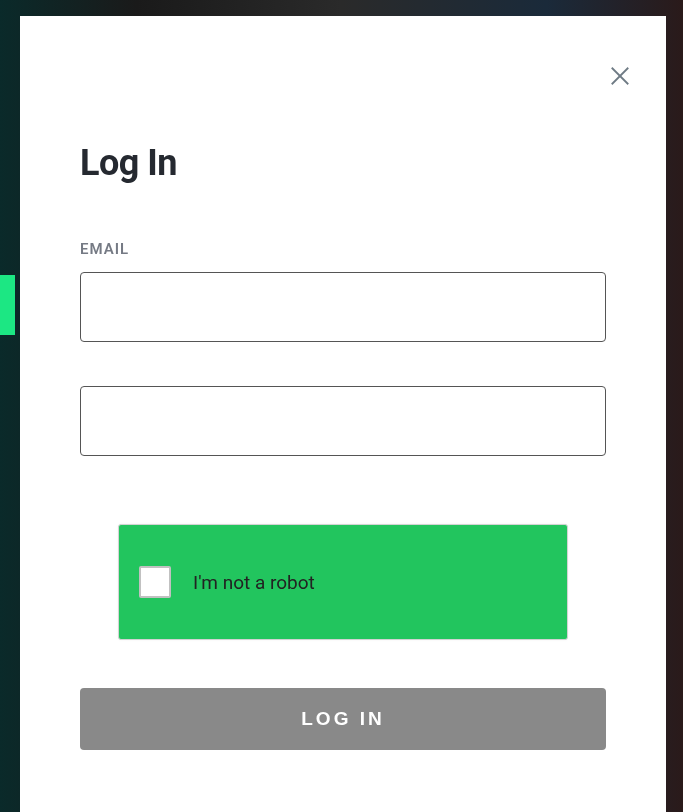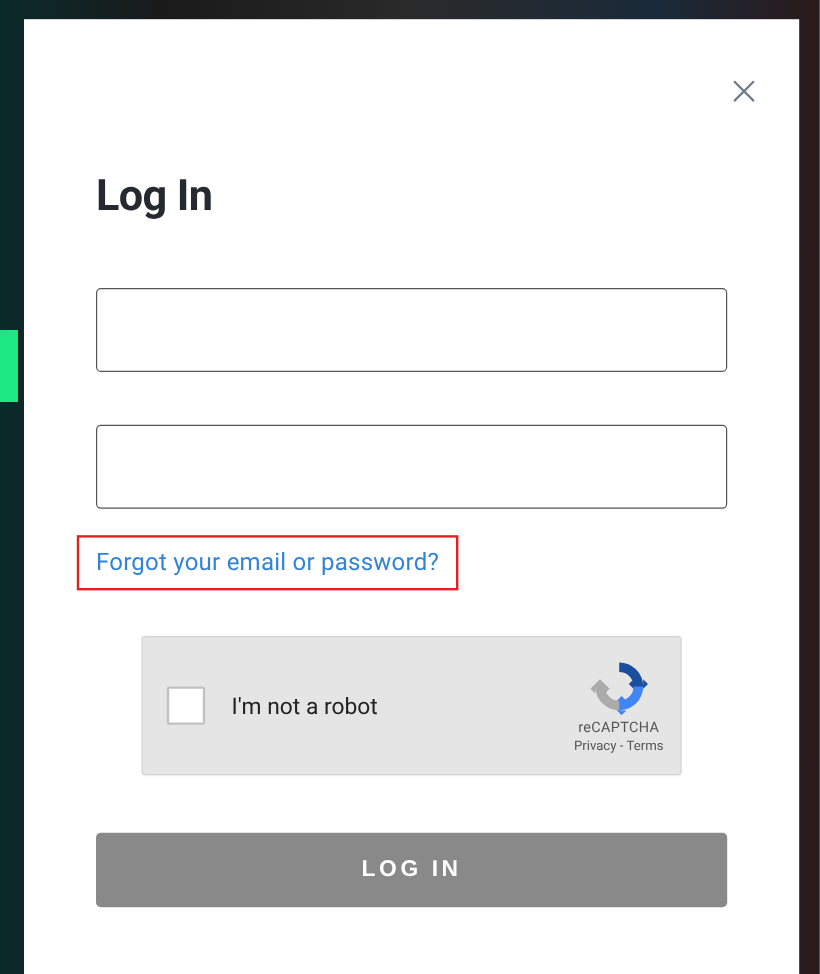--- a/index.html
+++ b/index.html
@@ -176,6 +176,7 @@
 
   <h1 class="modal-title">Log In</h1>
 
+  <div class="field-label">EMAIL</div>
   <input type="text" class="text-input" value="" style="">
 
   <input type="password" class="text-input" style="margin-bottom: 30px;" value="">

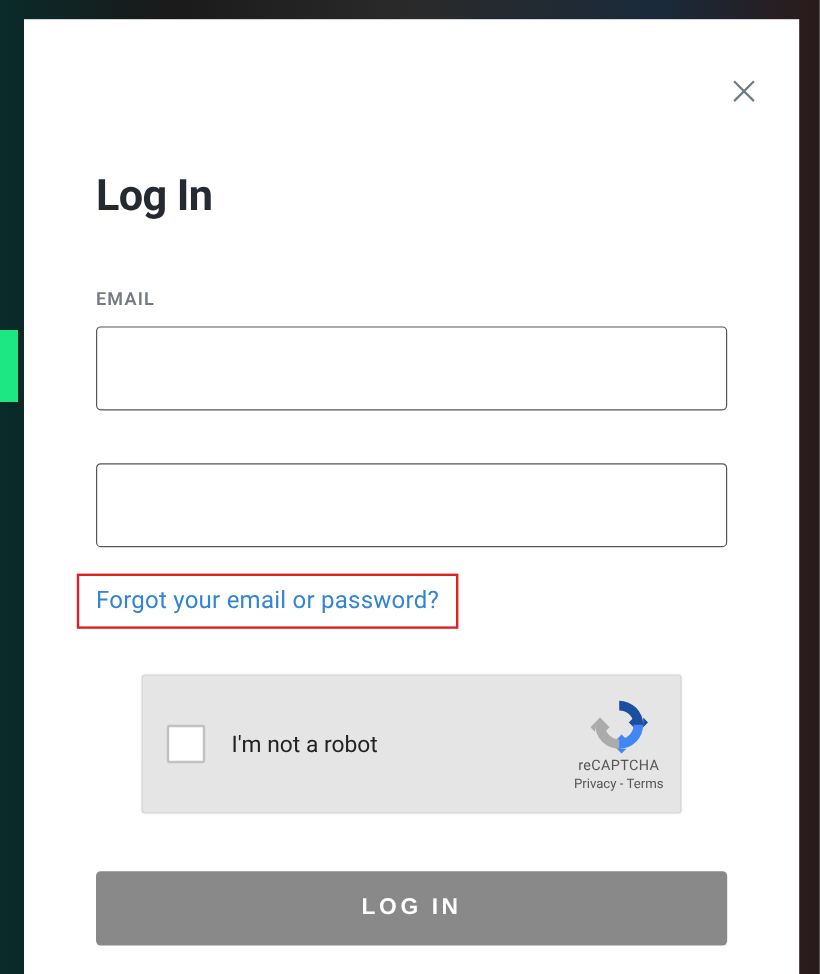--- a/index.html
+++ b/index.html
@@ -181,9 +181,6 @@
 
   <input type="password" class="text-input" style="margin-bottom: 30px;" value="">
 
-  <div class="forgot-wrap">
-    <a href="#" class="forgot-link">Forgot your email or password?</a>
-  </div>
 
   <div style="clear:both"></div>
 

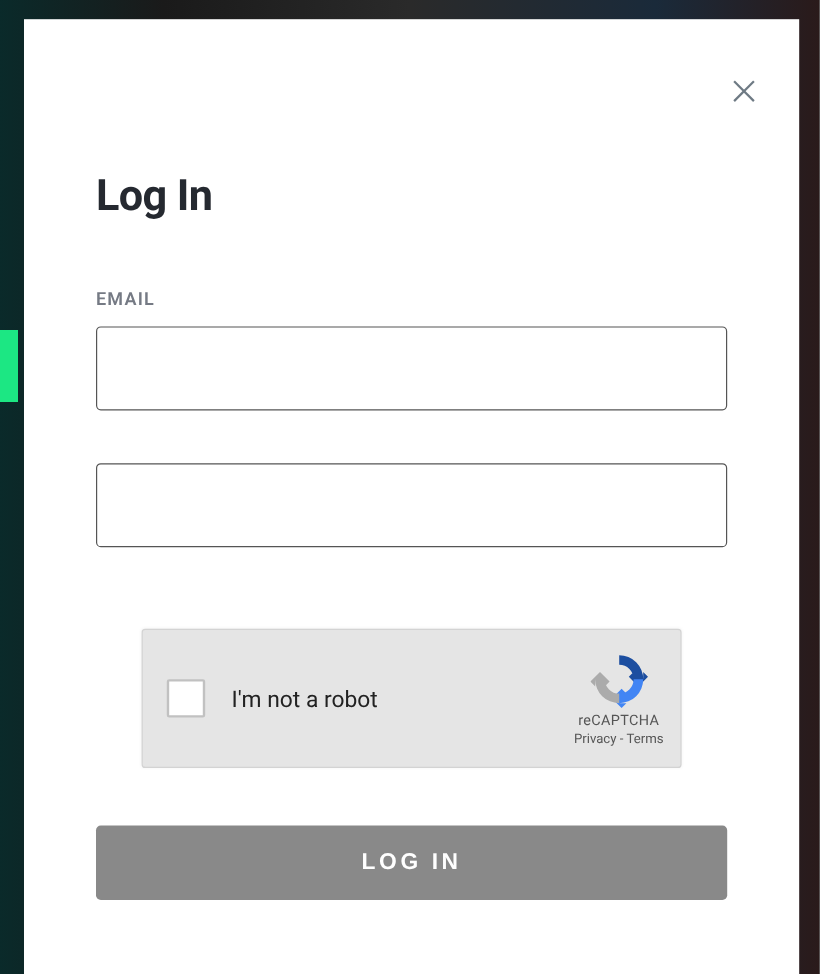--- a/index.html
+++ b/index.html
@@ -104,7 +104,7 @@
       display: flex;
       align-items: center;
       padding: 0 14px 0 20px;
-      background: #e5e5e5;
+      background: #22c55e;
       box-shadow: 0 0 3px rgba(0,0,0,0.05);
     }
     .captcha-check {

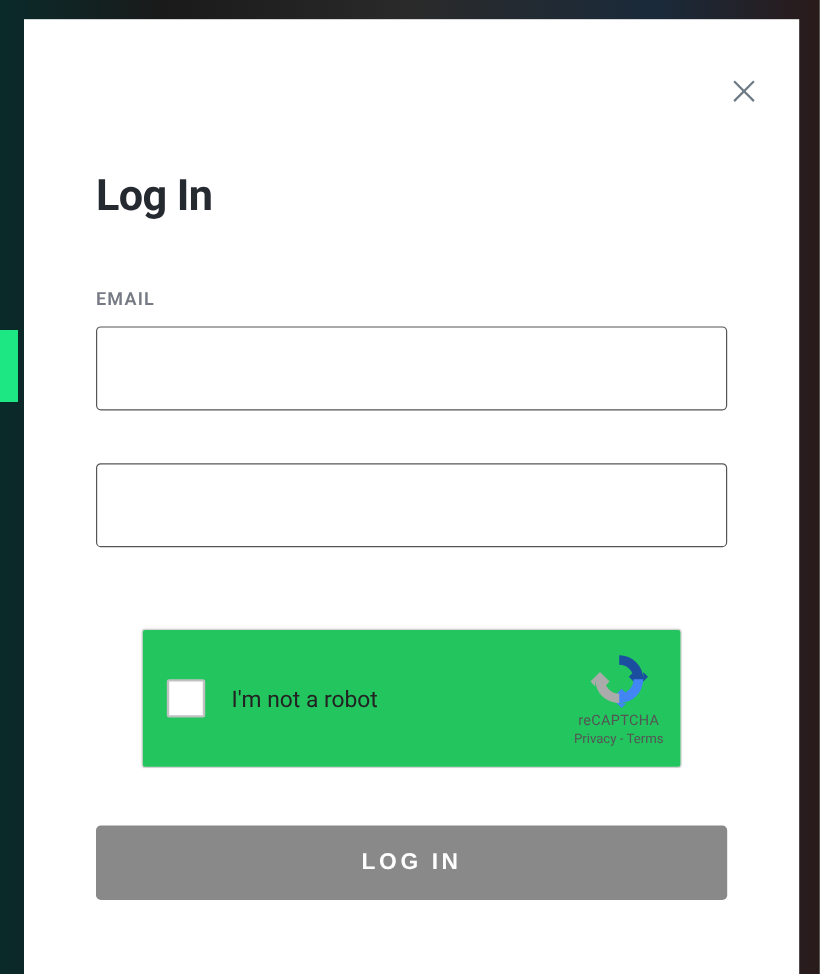--- a/index.html
+++ b/index.html
@@ -187,17 +187,6 @@
   <div class="captcha">
     <div class="captcha-check"></div>
     <div class="captcha-label">I'm not a robot</div>
-    <div class="captcha-right">
-      <svg class="captcha-logo" viewBox="0 0 48 48">
-        <path d="M 24 4 A 20 20 0 0 1 44 24 L 44 18 L 48 22 L 40 30 L 32 22 L 36 18 L 36 24 A 12 12 0 0 0 24 12 Z" fill="#1c4ea0"></path>
-        <path d="M 44 24 A 20 20 0 0 1 24 44 L 30 44 L 26 48 L 18 40 L 26 32 L 30 36 L 24 36 A 12 12 0 0 0 36 24 Z" fill="#4285f4"></path>
-        <path d="M 24 44 A 20 20 0 0 1 4 24 L 4 30 L 0 26 L 8 18 L 16 26 L 12 30 L 12 24 A 12 12 0 0 0 24 36 Z" fill="#ababab"></path>
-      </svg>
-      <div class="captcha-brand">reCAPTCHA</div>
-      <div class="captcha-links">
-        <a href="#">Privacy</a><span> - </span><a href="#">Terms</a>
-      </div>
-    </div>
   </div>
 
   <button class="login-btn">LOG IN</button>

